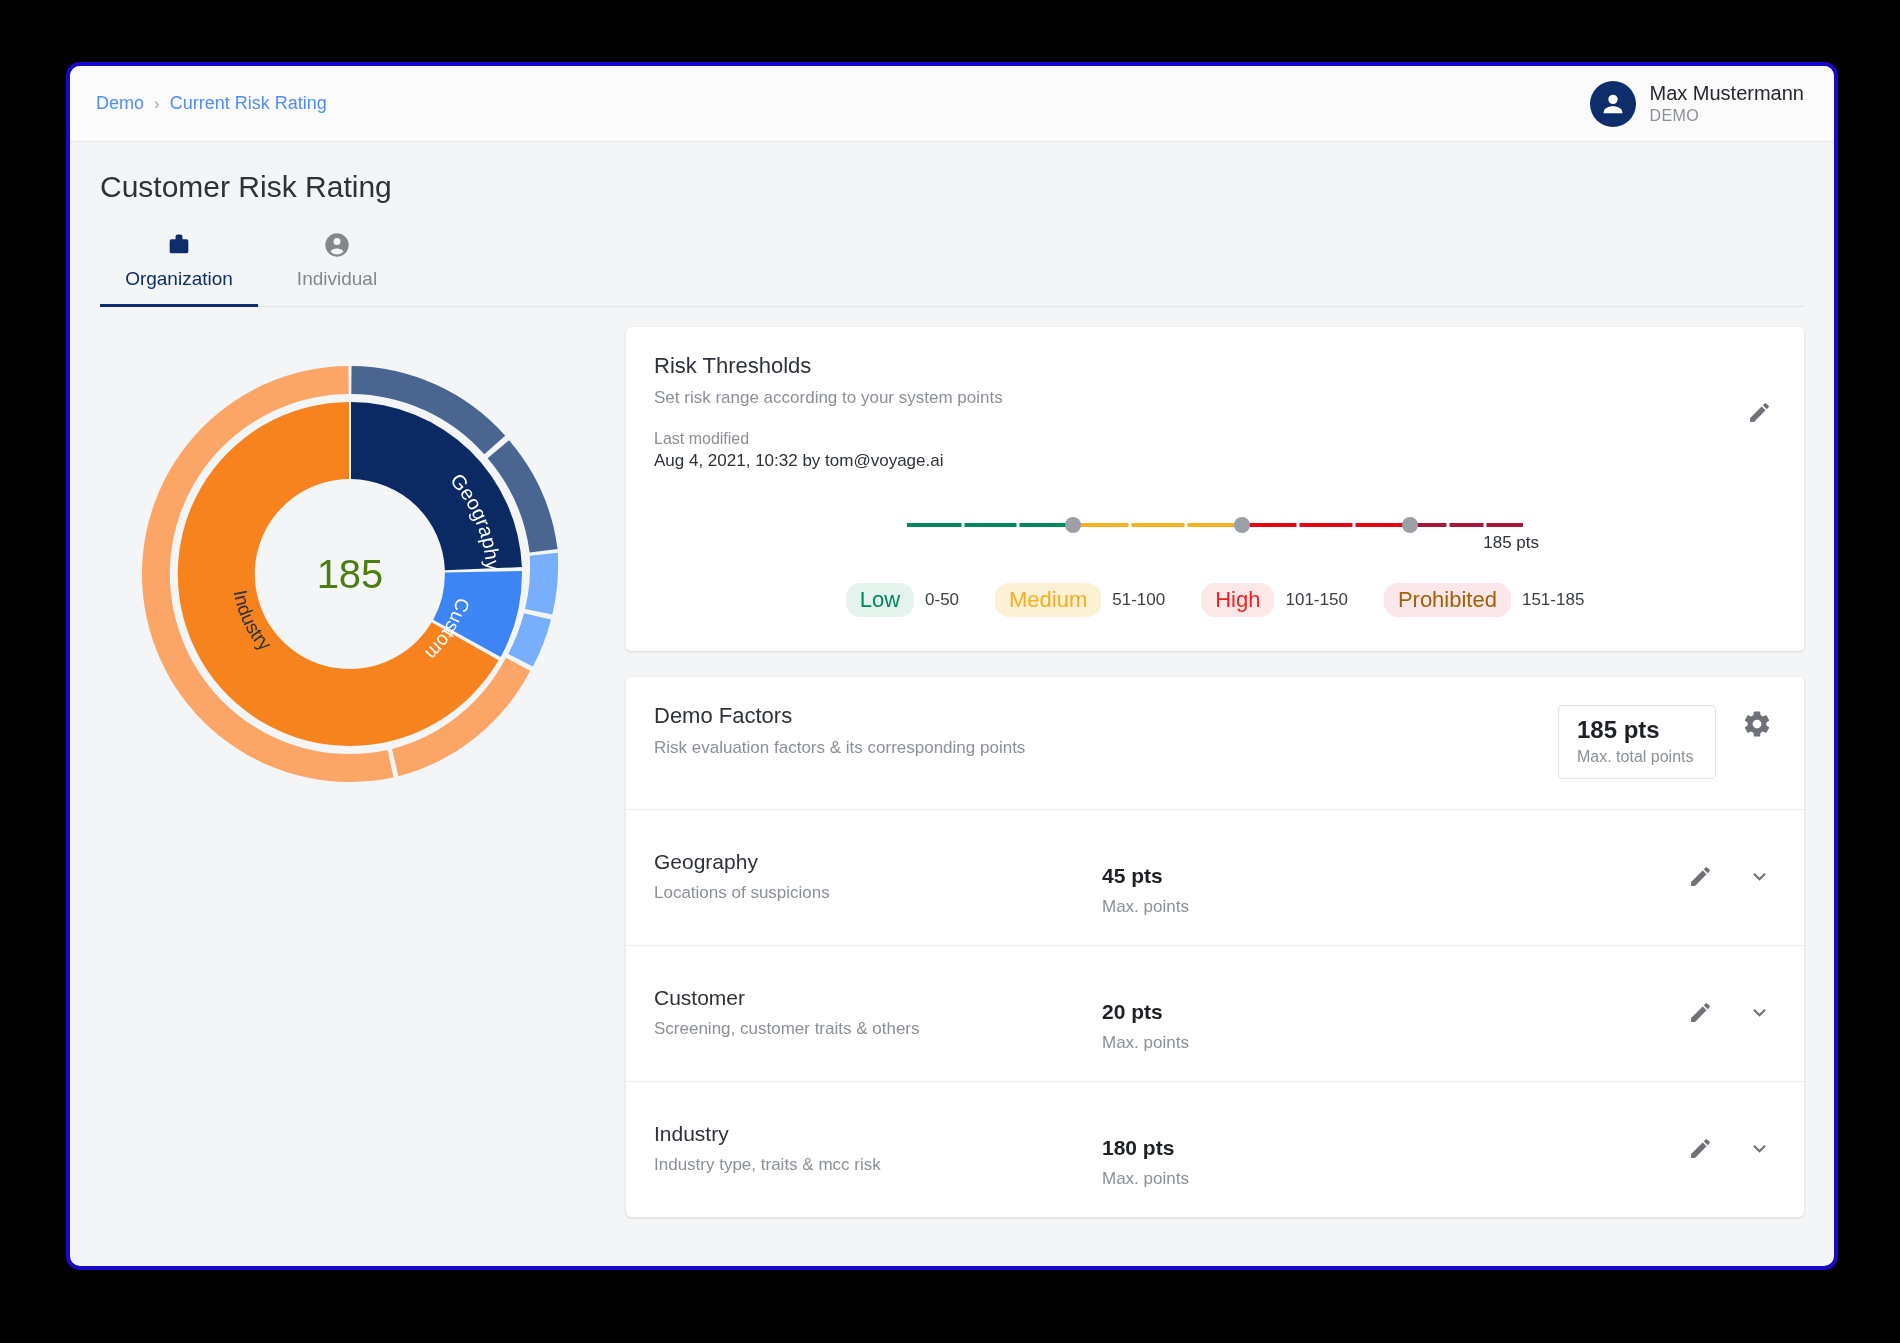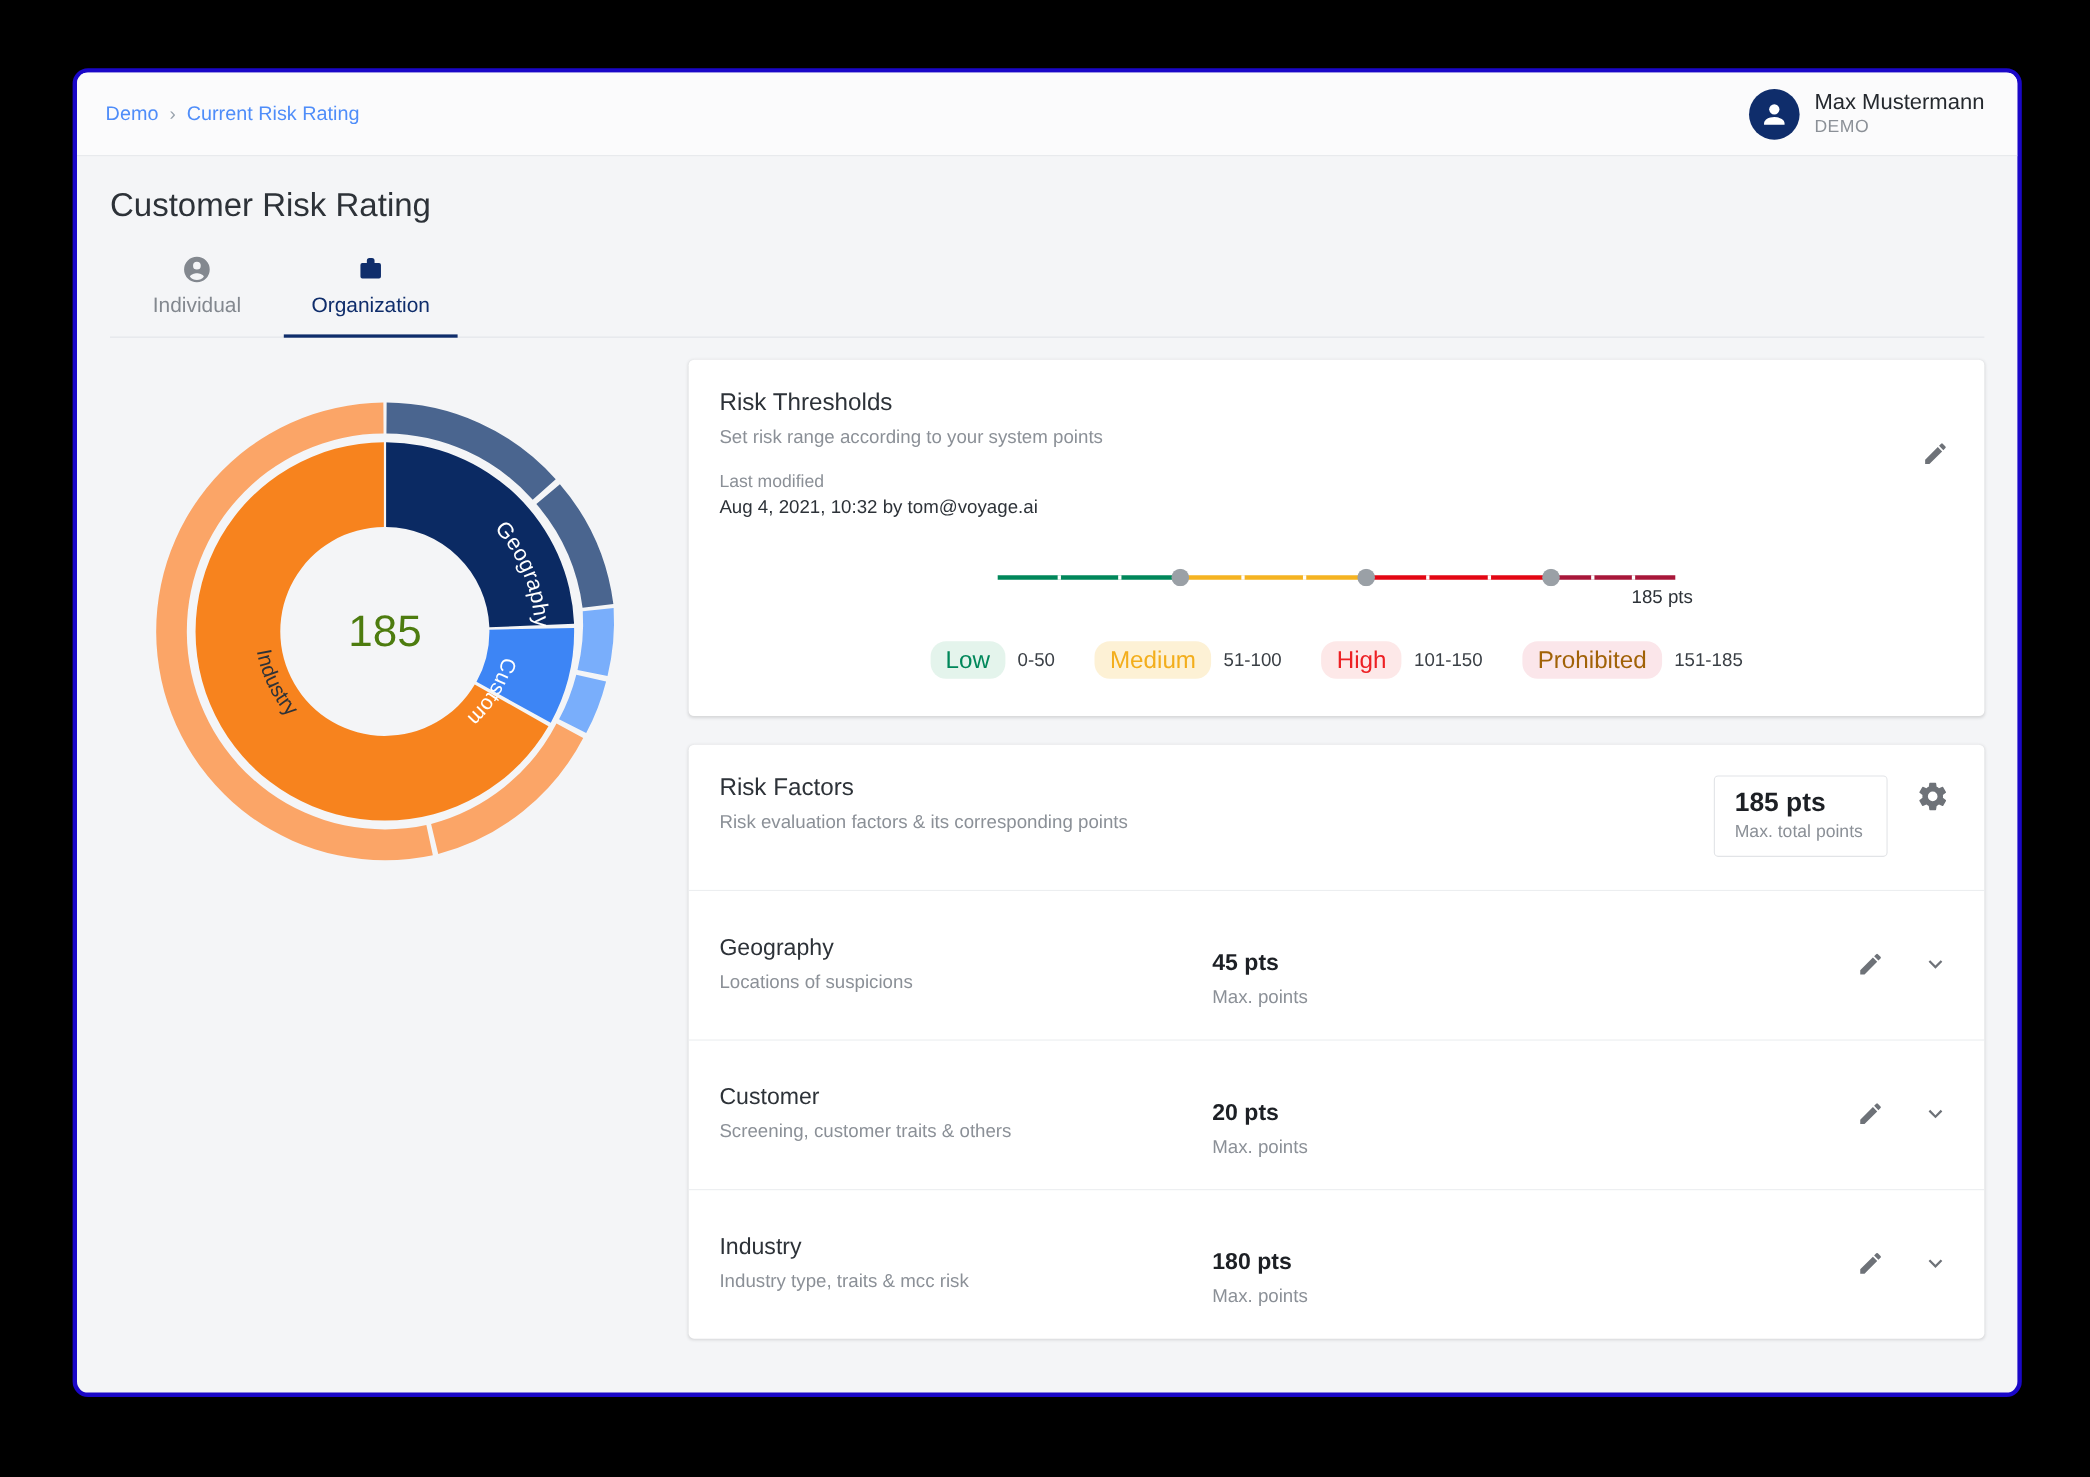--- a/index.html
+++ b/index.html
@@ -185,6 +185,14 @@
     <div class="page-title">Customer Risk Rating</div>
 
     <div class="tabs">
+      <button class="tab active">
+        <span class="tab-icon">
+          <svg viewBox="0 0 24 24">
+              <path d="M10 4h4a1 1 0 011 1v2h-6V5a1 1 0 011-1zm-1 3V5a2 2 0 012-2h2a2 2 0 012 2v2h3.5A1.5 1.5 0 0120 8.5v9a1.5 1.5 0 01-1.5 1.5h-13A1.5 1.5 0 014 17.5v-9A1.5 1.5 0 015.5 7H9z"></path>
+            </svg>
+        </span>
+        <span class="tab-label">Organization</span>
+      </button>
       <button class="tab inactive">
         <span class="tab-icon">
           <svg viewBox="0 0 24 24">
@@ -192,14 +200,6 @@
             </svg>
         </span>
         <span class="tab-label">Individual</span>
-      </button>
-      <button class="tab active">
-        <span class="tab-icon">
-          <svg viewBox="0 0 24 24">
-              <path d="M10 4h4a1 1 0 011 1v2h-6V5a1 1 0 011-1zm-1 3V5a2 2 0 012-2h2a2 2 0 012 2v2h3.5A1.5 1.5 0 0120 8.5v9a1.5 1.5 0 01-1.5 1.5h-13A1.5 1.5 0 014 17.5v-9A1.5 1.5 0 015.5 7H9z"></path>
-            </svg>
-        </span>
-        <span class="tab-label">Organization</span>
       </button>
     </div>
   </div>

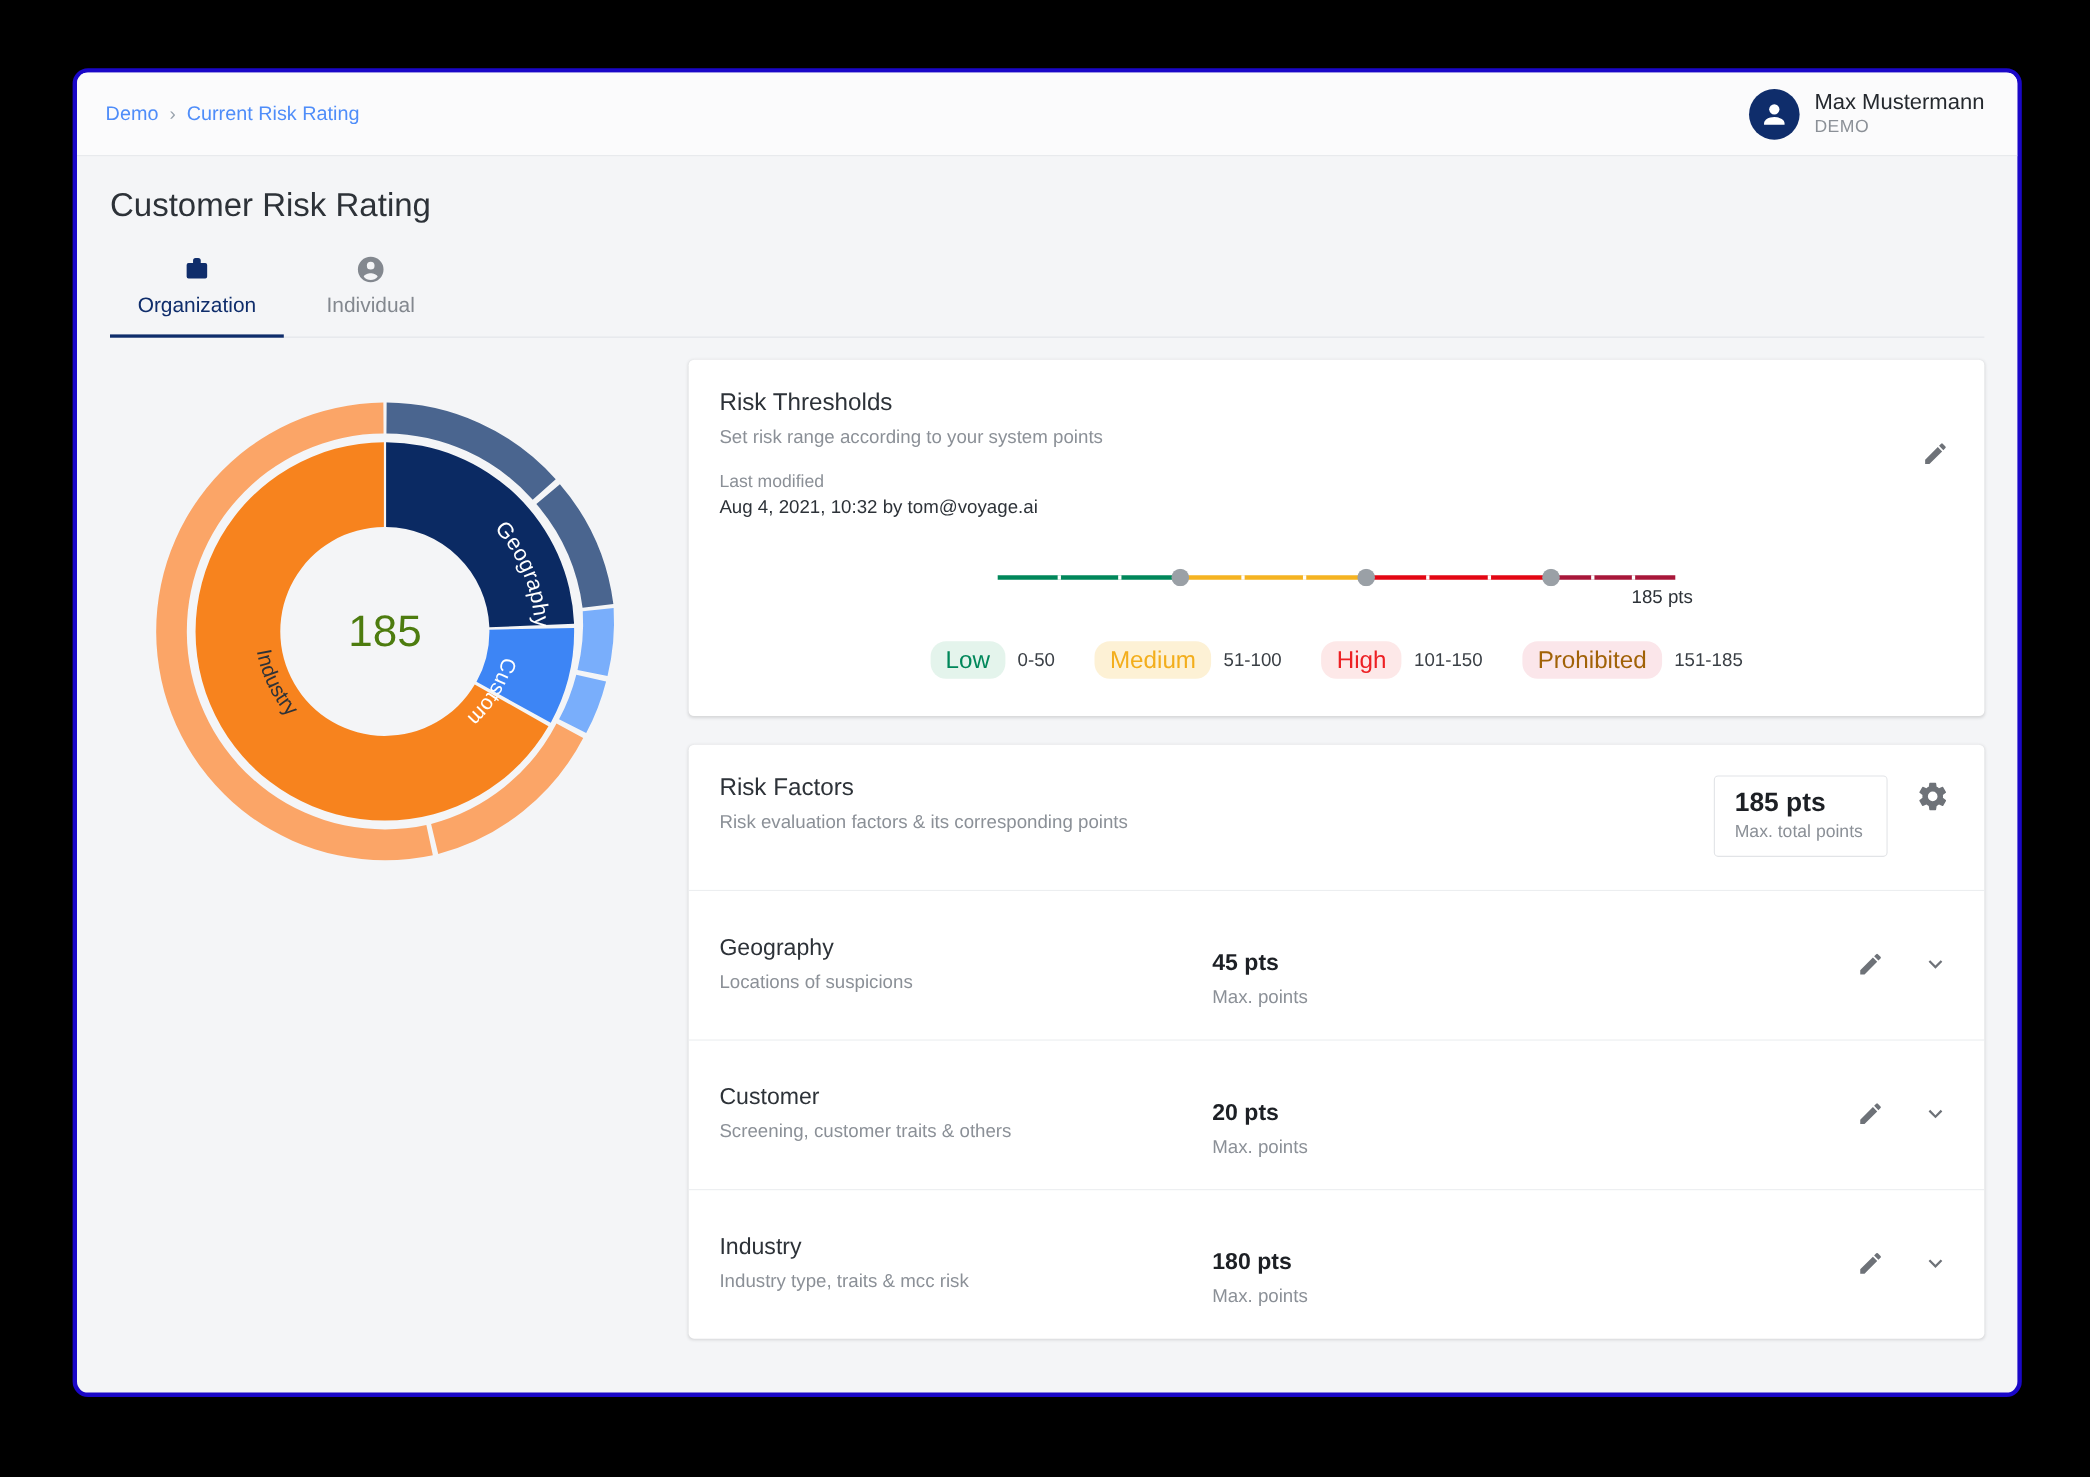--- a/index.html
+++ b/index.html
@@ -318,7 +318,7 @@
       <div class="card">
         <div class="rf-head">
           <div>
-            <div class="card-title">Risk Factors</div>
+            <div class="card-title">Demo Factors</div>
             <div class="card-sub">Risk evaluation factors &amp; its corresponding points</div>
           </div>
           <div class="rf-head-right">

